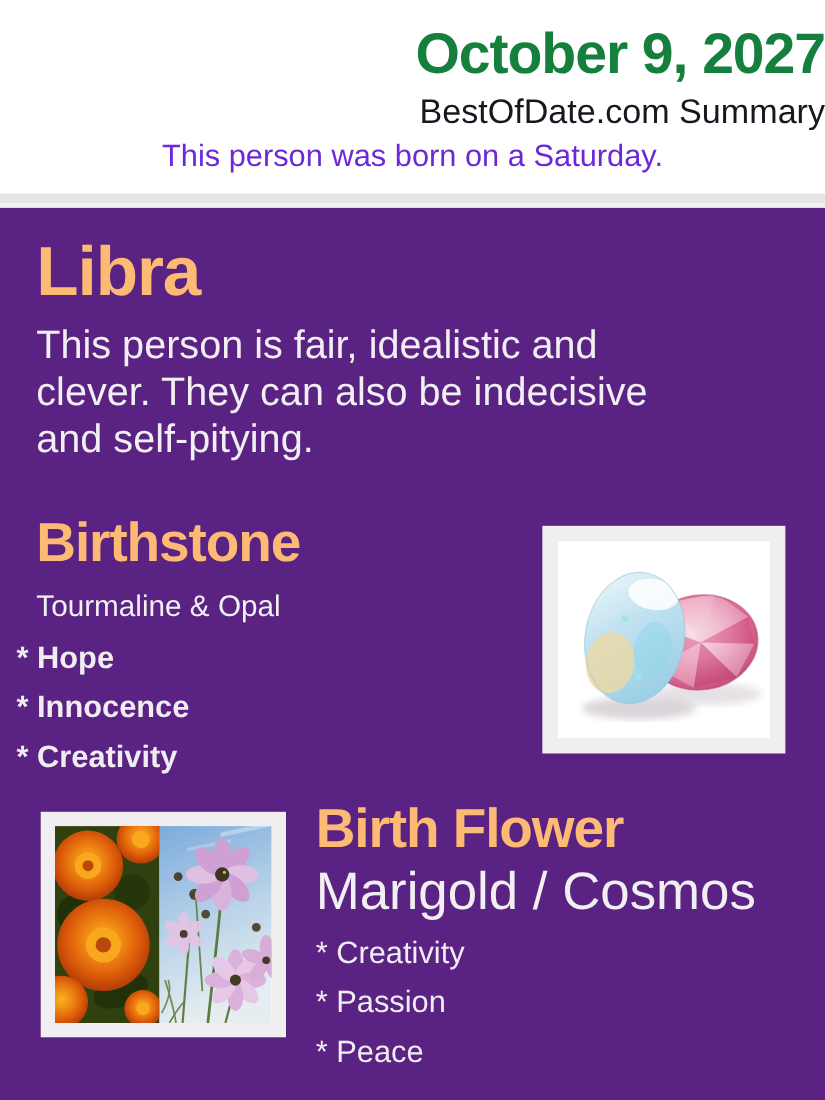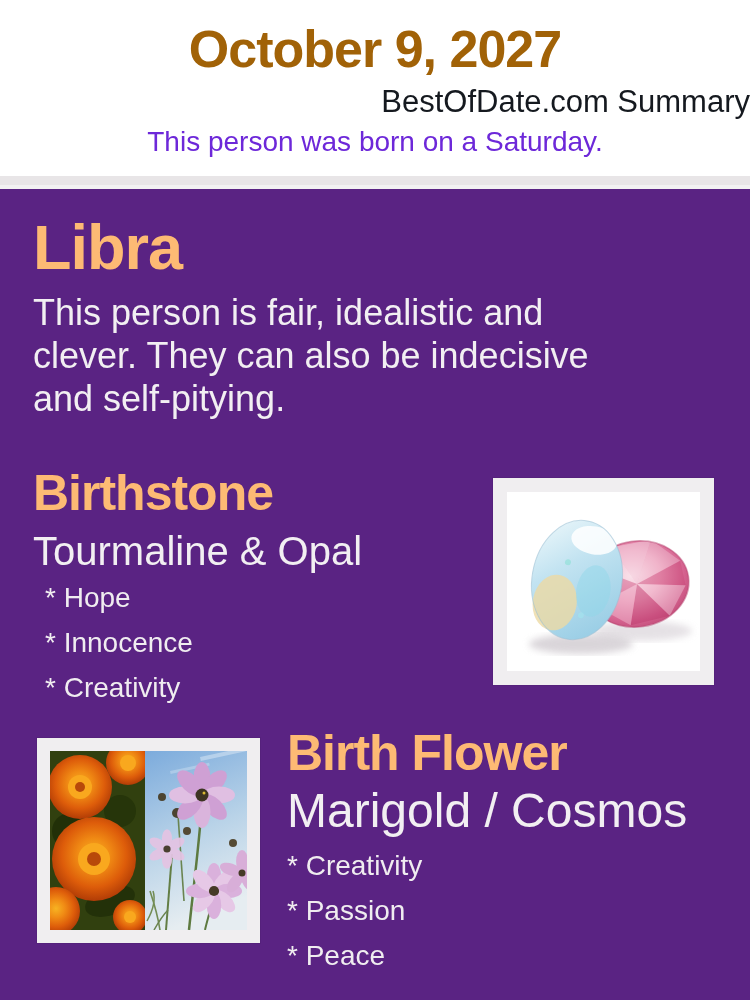--- a/index.html
+++ b/index.html
@@ -15,9 +15,9 @@
   
   #date-heading {
     top:20px; left:0; width:750px;
-    text-align:center;
+    text-align:right;
     font-size:52px; font-weight:700; line-height:58px;
-    color:#a16207;
+    color:#15803d;
     letter-spacing:-1px;
   }
   #site-summary {

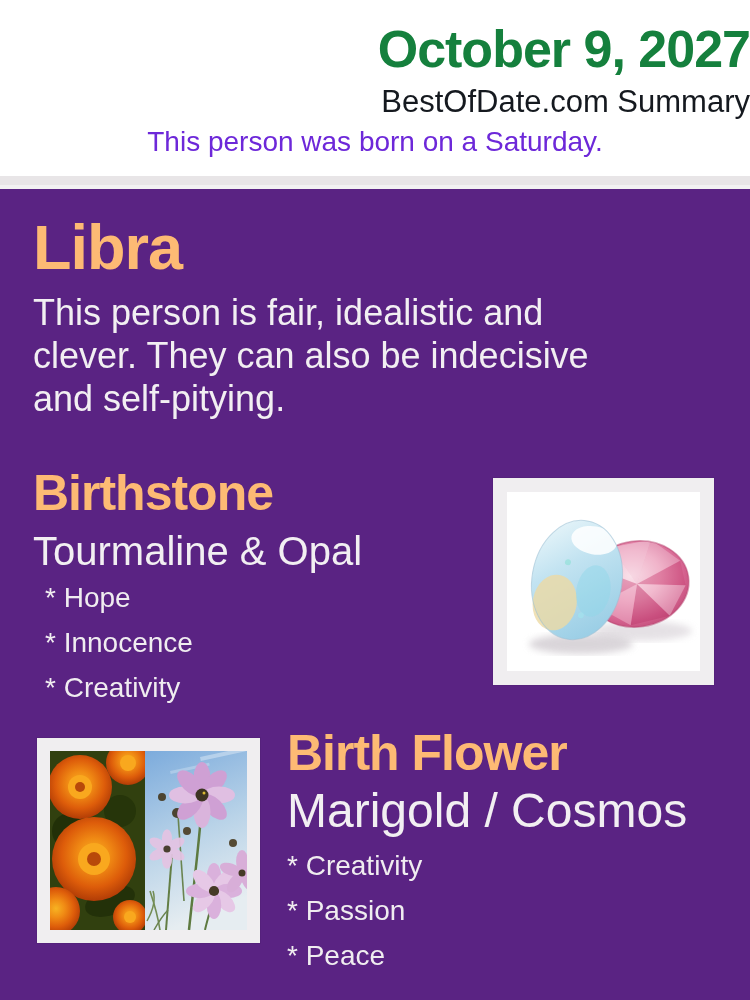--- a/index.html
+++ b/index.html
@@ -57,7 +57,7 @@
   #birthstone-heading { left:33px; top:276px; font-size:50px; line-height:56px; }
   #birthstone-stones  {
     left:33px; top:340px;
-    font-size:40px; line-height:44px; color:#f2eff2;
+    font-size:27px; line-height:44px; color:#f2eff2;
   }
   .traits { font-size:28px; line-height:45px; color:#f0edf0; }
   #birthstone-traits  { left:45px; top:386px; }

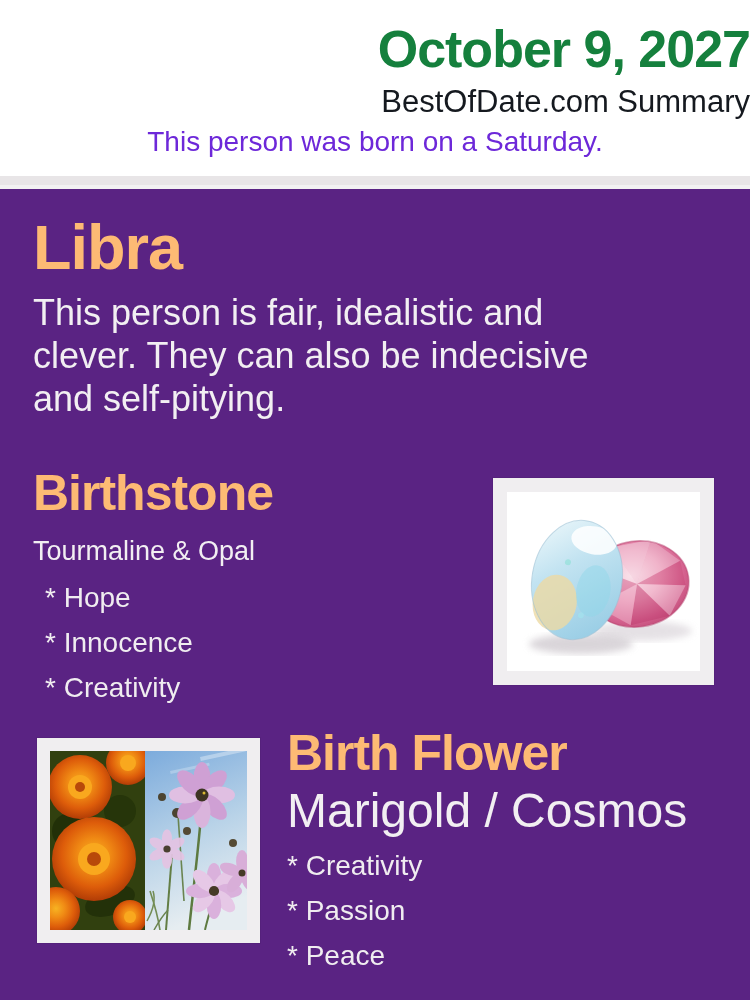--- a/index.html
+++ b/index.html
@@ -60,7 +60,7 @@
     font-size:27px; line-height:44px; color:#f2eff2;
   }
   .traits { font-size:28px; line-height:45px; color:#f0edf0; }
-  #birthstone-traits  { left:45px; top:386px; }
+  #birthstone-traits  { left:15px; top:386px;font-weight:bold; }
 
   #birth-flower-heading { left:287px; top:536px; font-size:50px; line-height:56px; }
   #birth-flower-names   {

